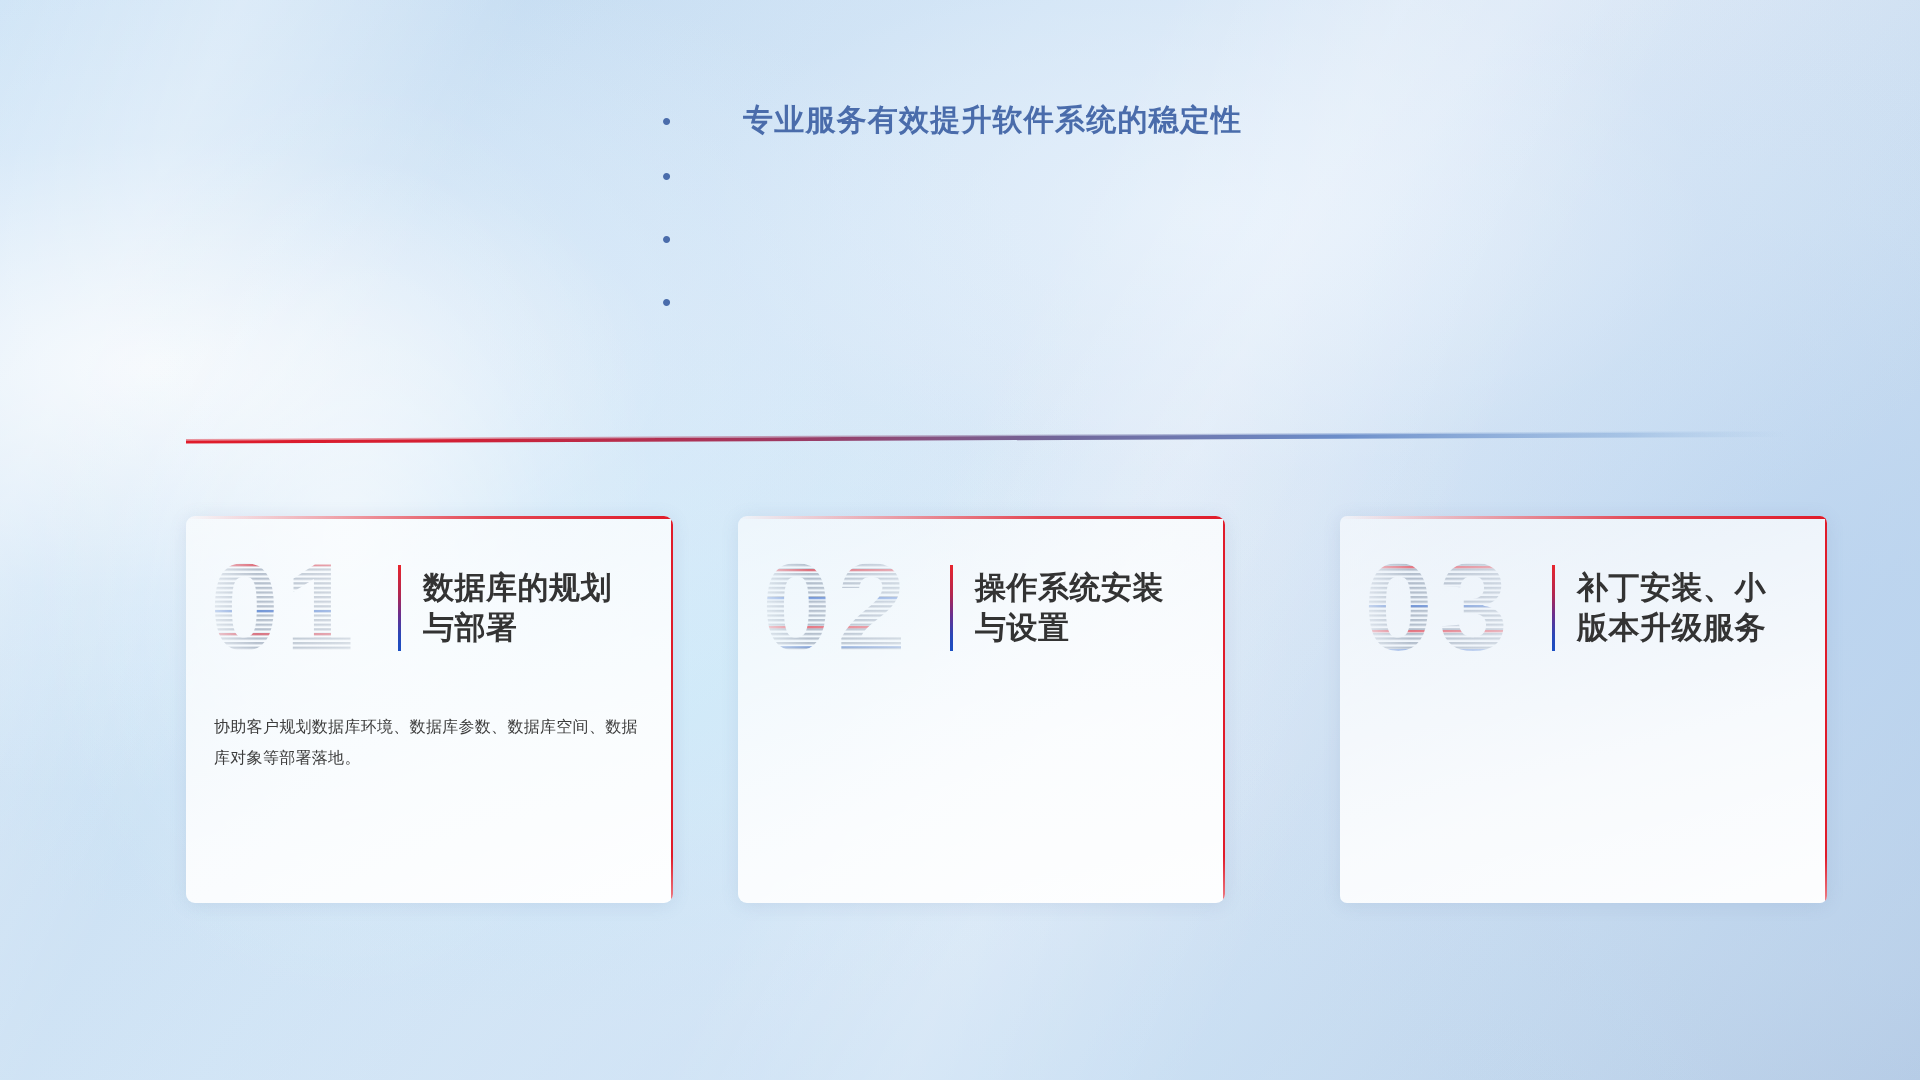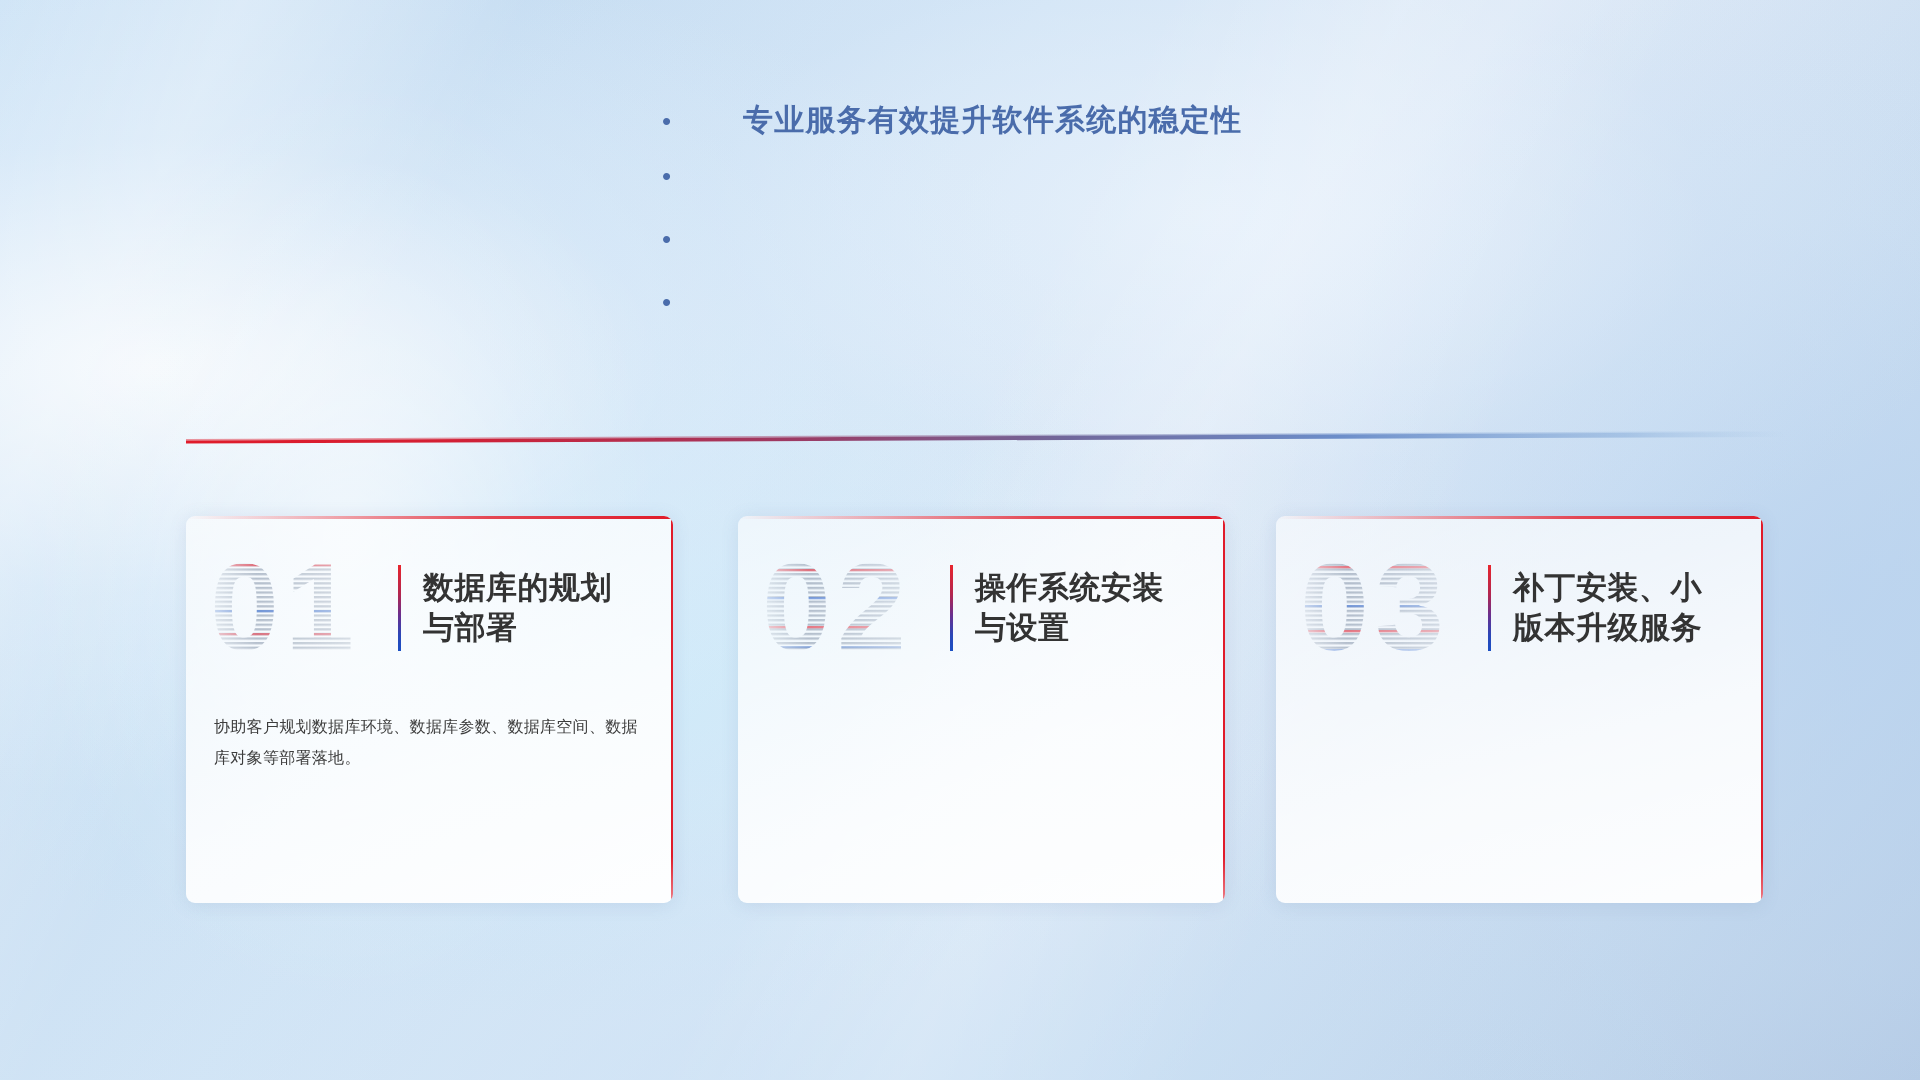--- a/index.html
+++ b/index.html
@@ -110,7 +110,7 @@
   }
   .card.c1 { left: 186px; }
   .card.c2 { left: 738px; }
-  .card.c3 { left: 1276px; }
+  .card.c3 { left: 1340px; border-radius: 7px; }
 
   
   .card-edge-right {

